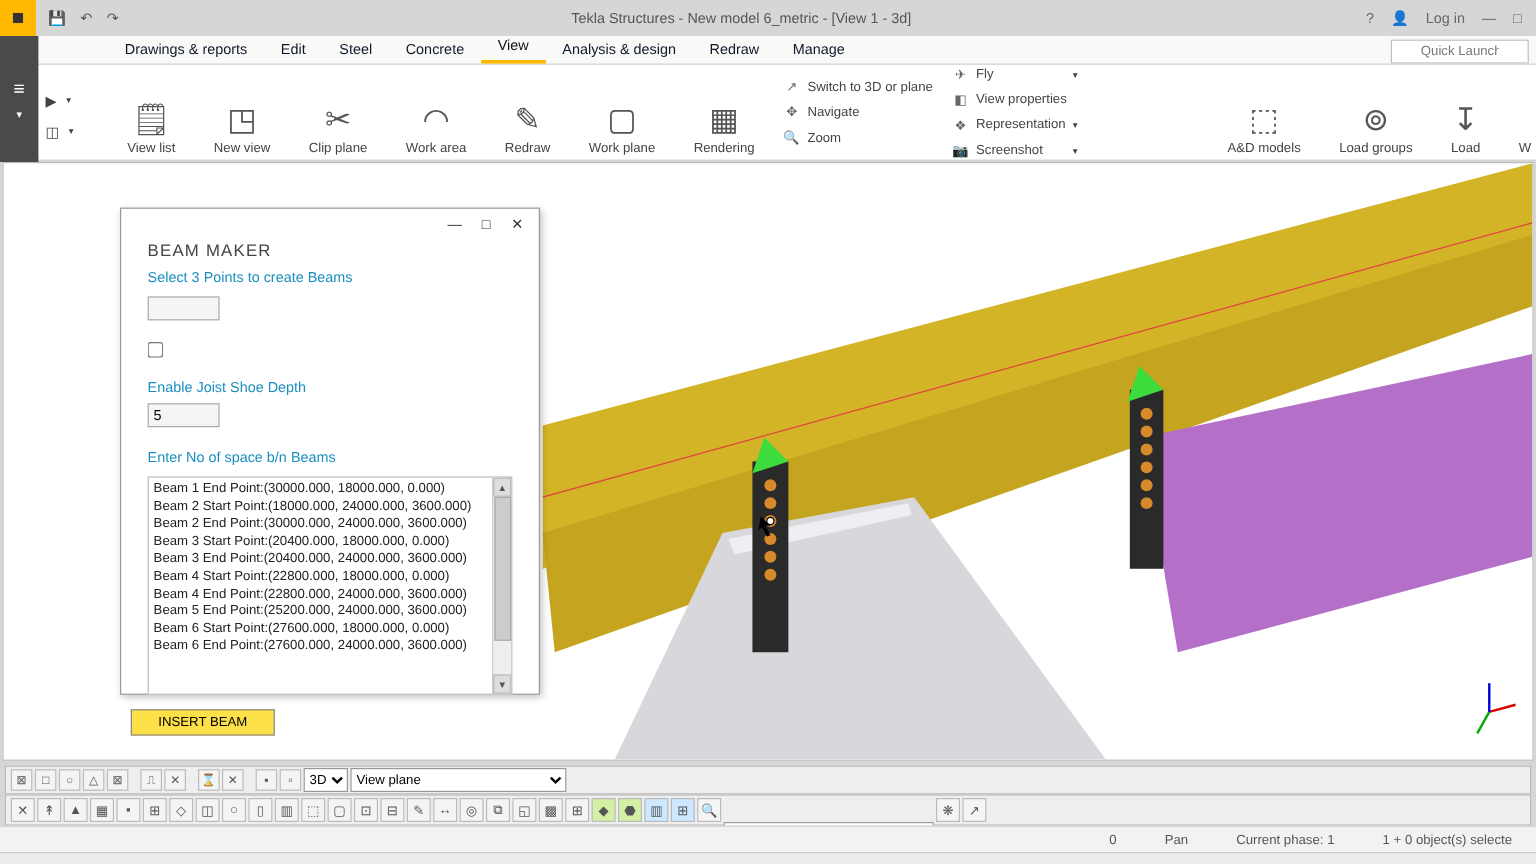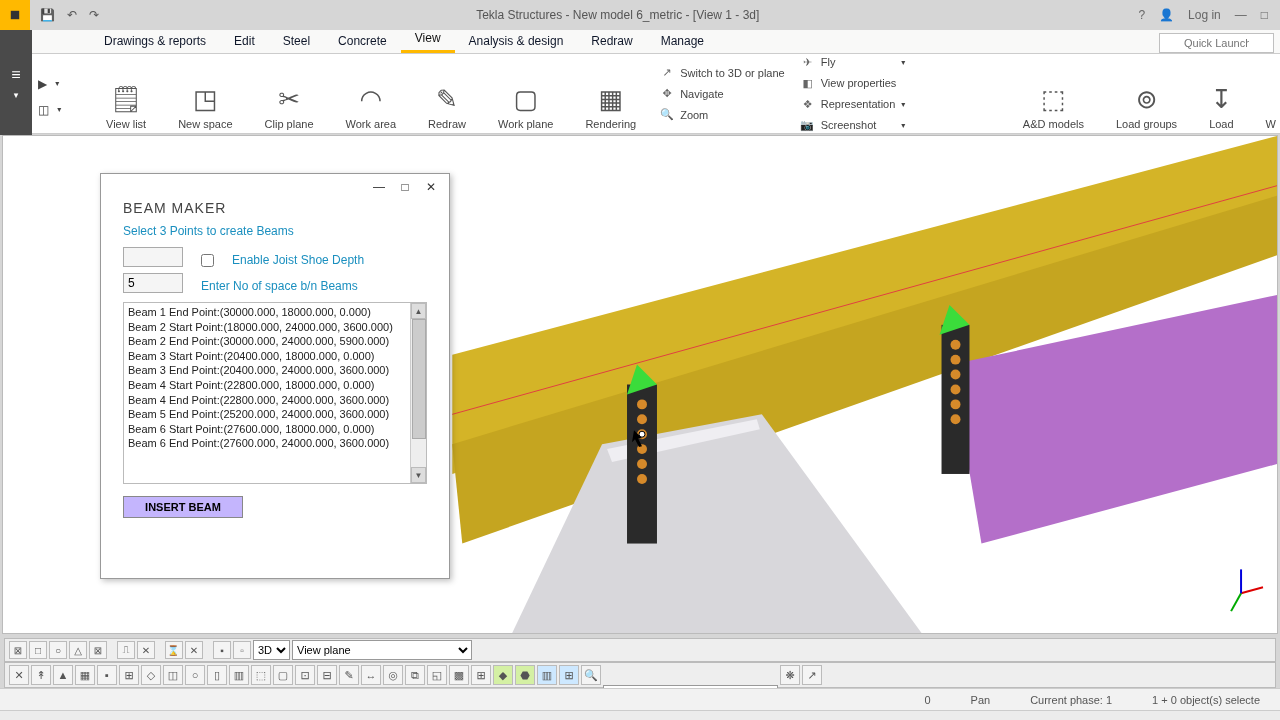--- a/index.html
+++ b/index.html
@@ -134,7 +134,7 @@
     </div>
   <div class="grp">
       <div class="ic">◳</div>
-      <span>New space</span>
+      <span>New view</span>
     </div>
   <div class="grp">
       <div class="ic">✂</div>

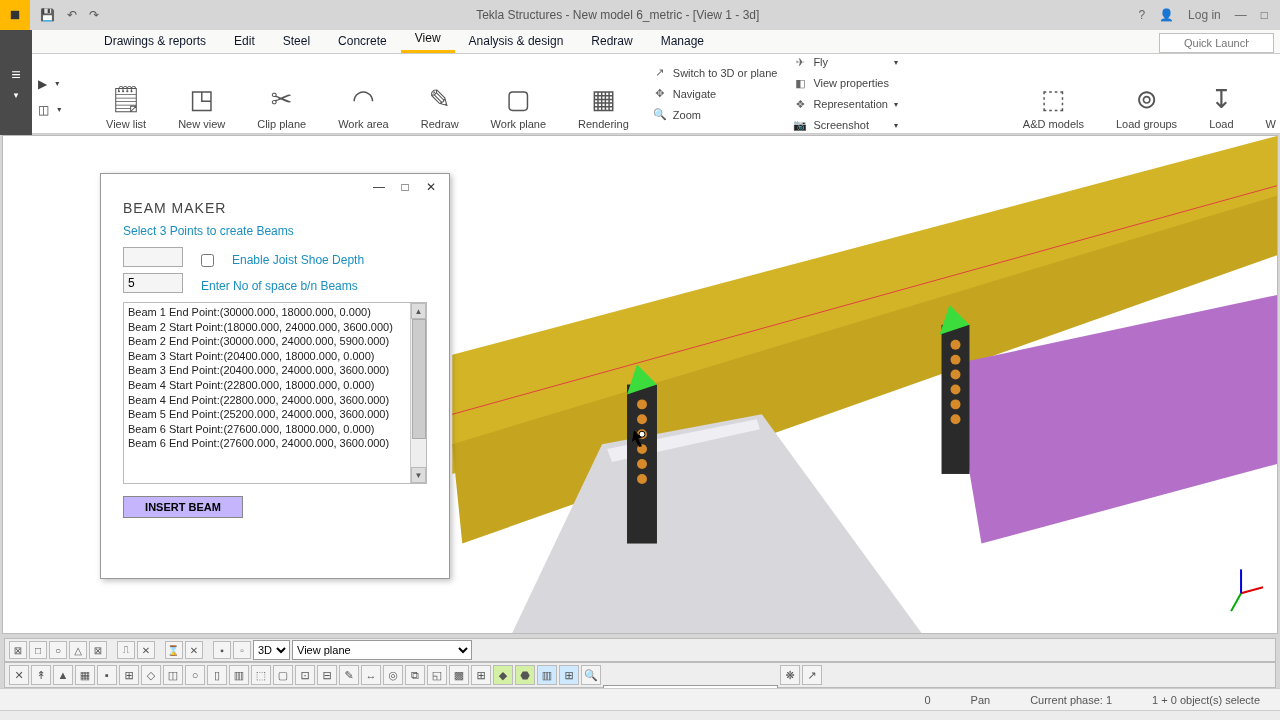--- a/index.html
+++ b/index.html
@@ -45,7 +45,7 @@
 .dlg .titlerow .wb { width:20px; height:16px; display:flex; align-items:center; justify-content:center; color:#333; font-size:12px; cursor:pointer;}
 .dlg h1 { font-size:14px; font-weight:400; color:#444; letter-spacing:1px; padding:0 22px; }
 .dlg .instr { color:#1a8fbf; font-size:12px; padding:8px 22px 6px;}
-.dlg .row { display:flex; align-items:flex-end; padding:3px 22px; gap:18px;}
+.dlg .row { display:flex; align-items:flex-start; padding:3px 22px; gap:18px;flex-direction:column;}
 .dlg .row input[type=text]{ width:60px; height:20px; border:1px solid #aaa; background:#f5f5f5; padding:1px 4px; font-size:12px;}
 .dlg .row label,.dlg .row .lbl{ color:#1a8fbf; font-size:12px;}
 .dlg .row input[type=checkbox]{ width:13px;height:13px;}

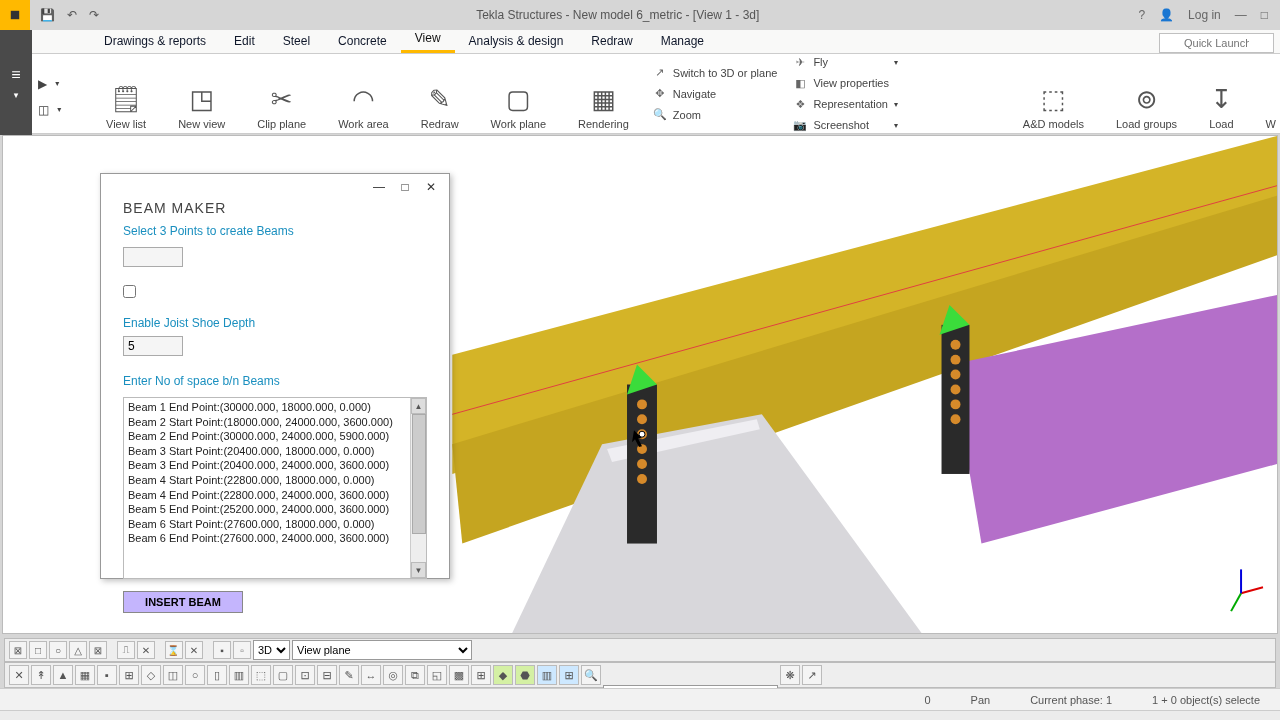--- a/index.html
+++ b/index.html
@@ -273,7 +273,7 @@
     <div class="inner" id="points-inner">
         <div>Beam 1 End Point:(30000.000, 18000.000, 0.000)</div>
         <div>Beam 2 Start Point:(18000.000, 24000.000, 3600.000)</div>
-        <div>Beam 2 End Point:(30000.000, 24000.000, 5900.000)</div>
+        <div>Beam 2 End Point:(30000.000, 24000.000, 3600.000)</div>
         <div>Beam 3 Start Point:(20400.000, 18000.000, 0.000)</div>
         <div>Beam 3 End Point:(20400.000, 24000.000, 3600.000)</div>
         <div>Beam 4 Start Point:(22800.000, 18000.000, 0.000)</div>

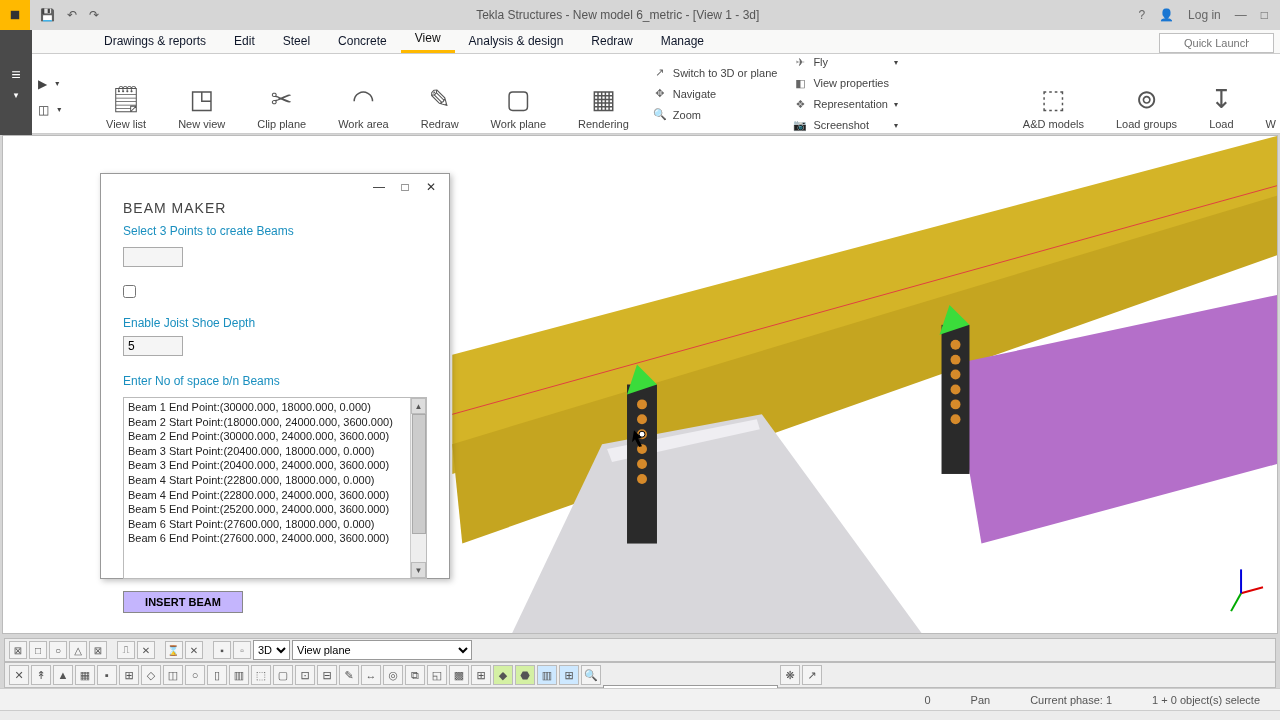--- a/index.html
+++ b/index.html
@@ -55,7 +55,7 @@
 .dlg .list .sb .btn{ height:16px; background:#ddd; border:1px solid #bbb; display:flex;align-items:center;justify-content:center;font-size:8px;color:#555;}
 .dlg .list .sb .btn.end{ position:absolute; bottom:0; width:100%;}
 .dlg .list .sb .thumb{ position:absolute; left:1px; top:16px; width:14px; height:120px; background:#ccc; border:1px solid #aaa;}
-.dlg .insert { margin:6px 22px; width:120px; height:22px; border:1px solid #888; background:#c4b5fd; font-size:11px; font-weight:bold; cursor:pointer;}
+.dlg .insert { margin:6px 8px; width:120px; height:22px; border:1px solid #888; background:#fde047; font-size:11px; font-weight:normal; cursor:pointer;}
 
 
 .tb1 { position:absolute; left:4px; right:4px; bottom:58px; height:24px; background:#eee; border:1px solid #bbb; display:flex; align-items:center; gap:2px; padding:0 4px;}

